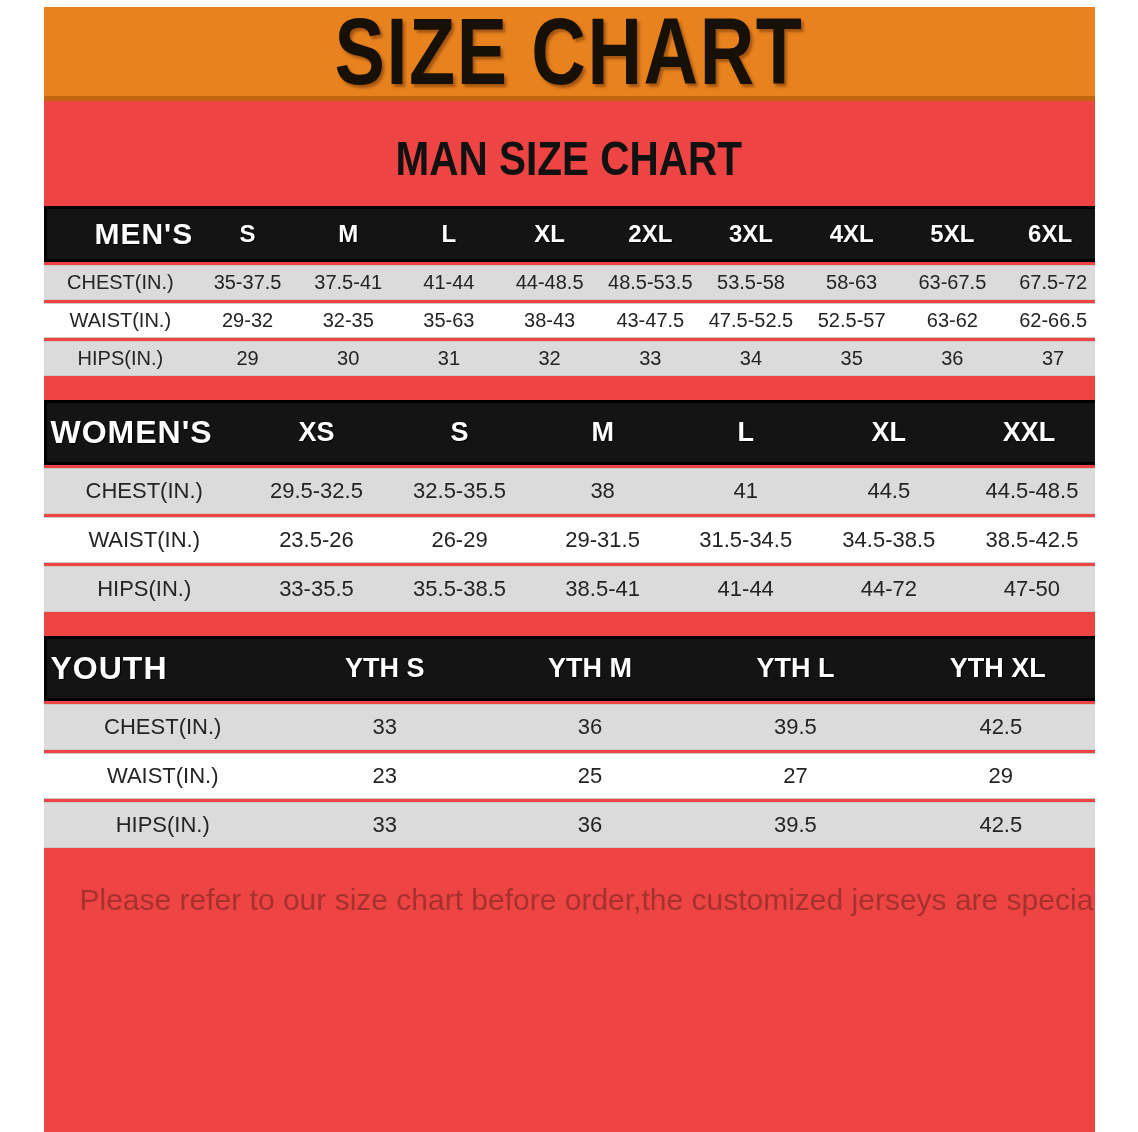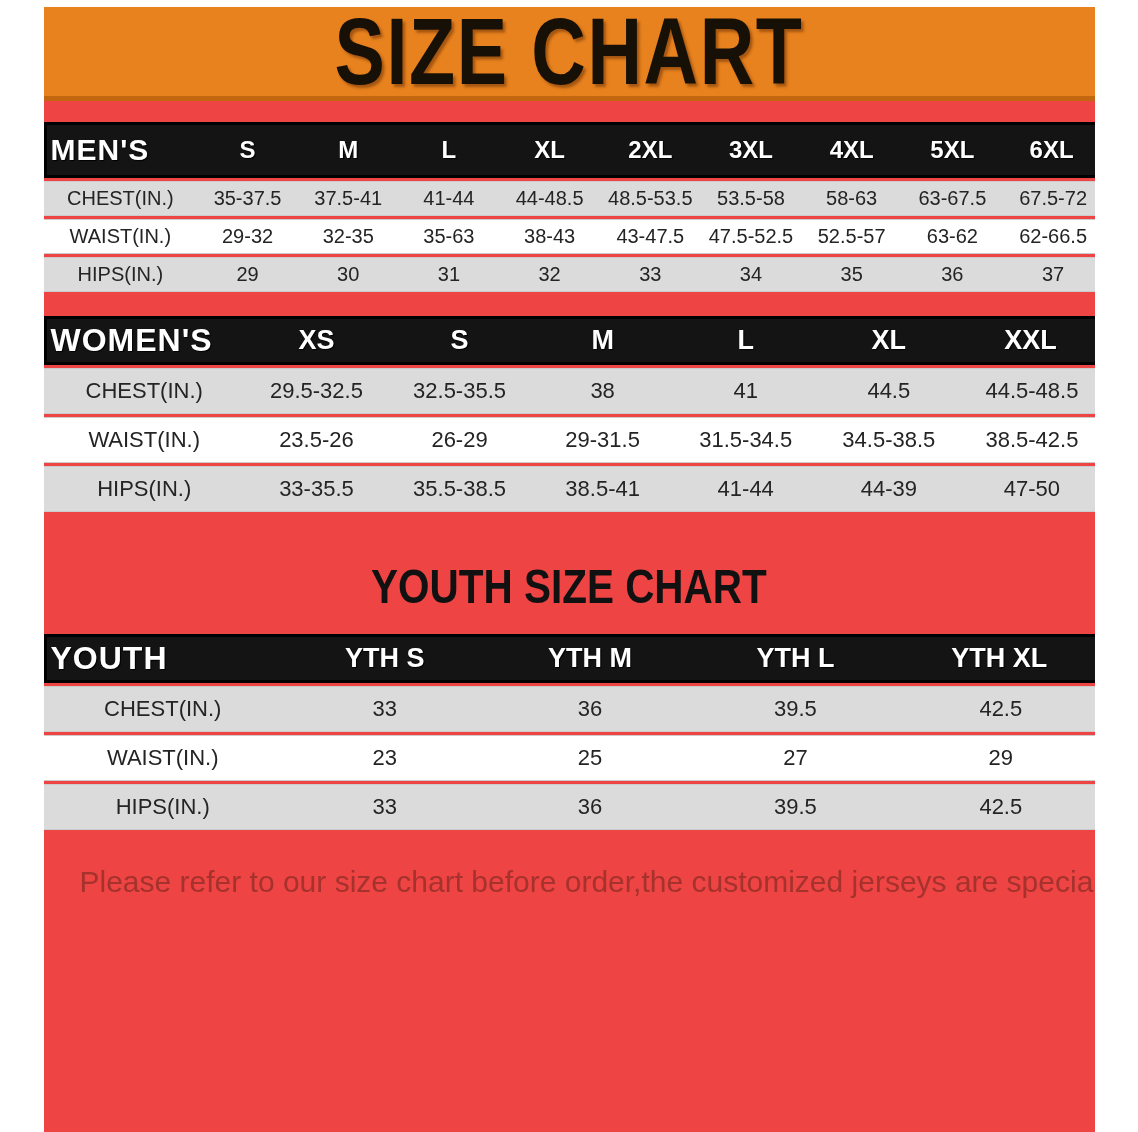--- a/index.html
+++ b/index.html
@@ -120,6 +120,9 @@
   <main>
     <div id="sections">
   <section class="size-section compact">
+    <h2 class="section-heading">
+      <span>MAN SIZE CHART</span>
+    </h2>
     <table class="size-table">
       <colgroup>
               <col style="width: 14.5%;">

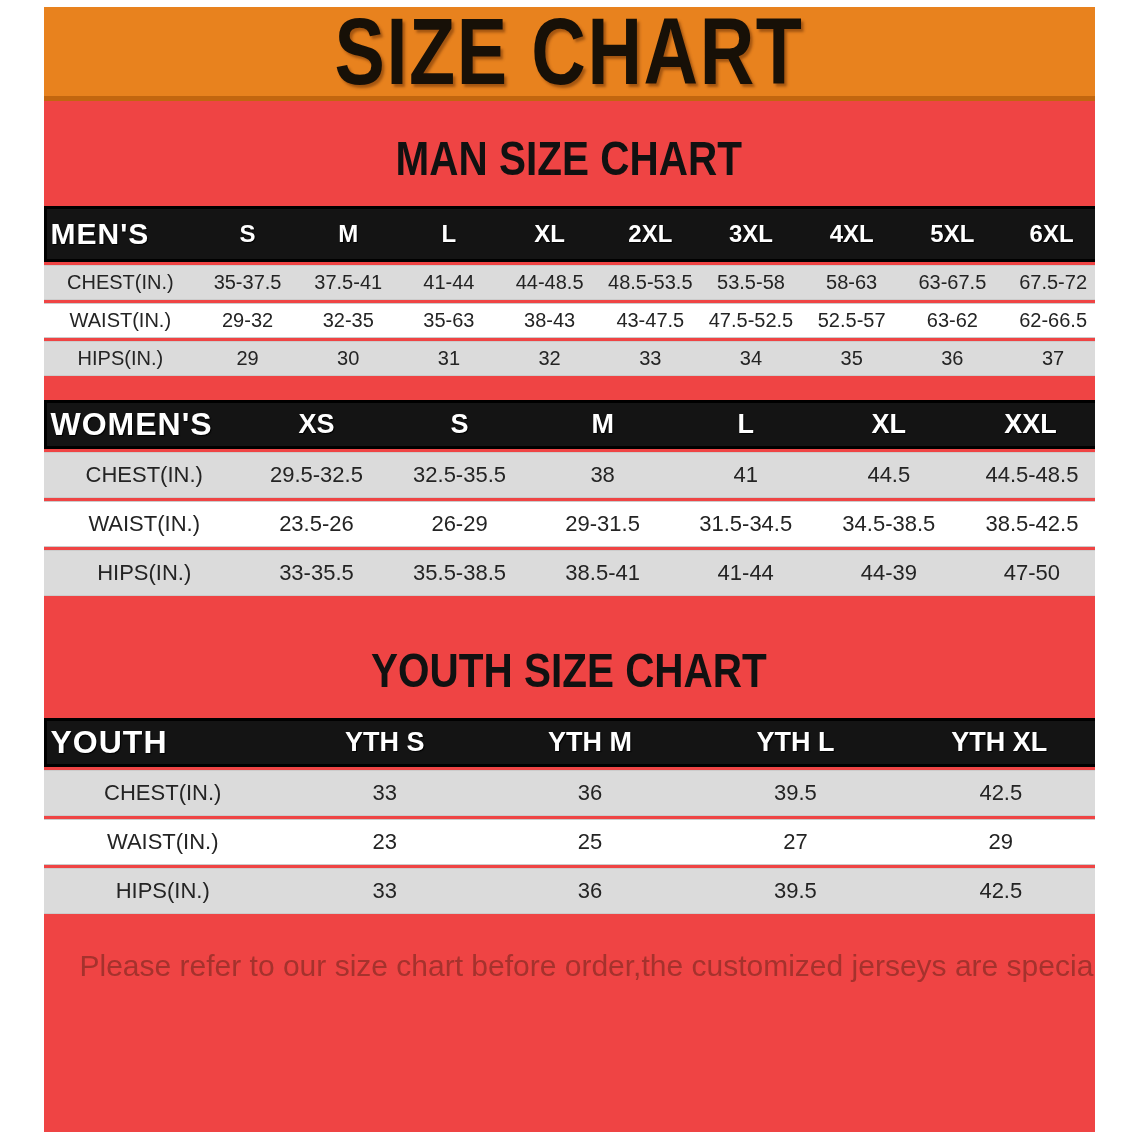--- a/index.html
+++ b/index.html
@@ -87,7 +87,7 @@
 
   
   .size-section.compact thead th { font-size: 24px; padding: 8px 4px; }
-  .size-section.compact thead th.corner { font-size: 30px; }
+  .size-section.compact thead th.corner { font-size: 30px; text-align: right; }
   .size-section.compact tbody th,
   .size-section.compact tbody td { font-size: 20px; padding: 5px 2px; }
 

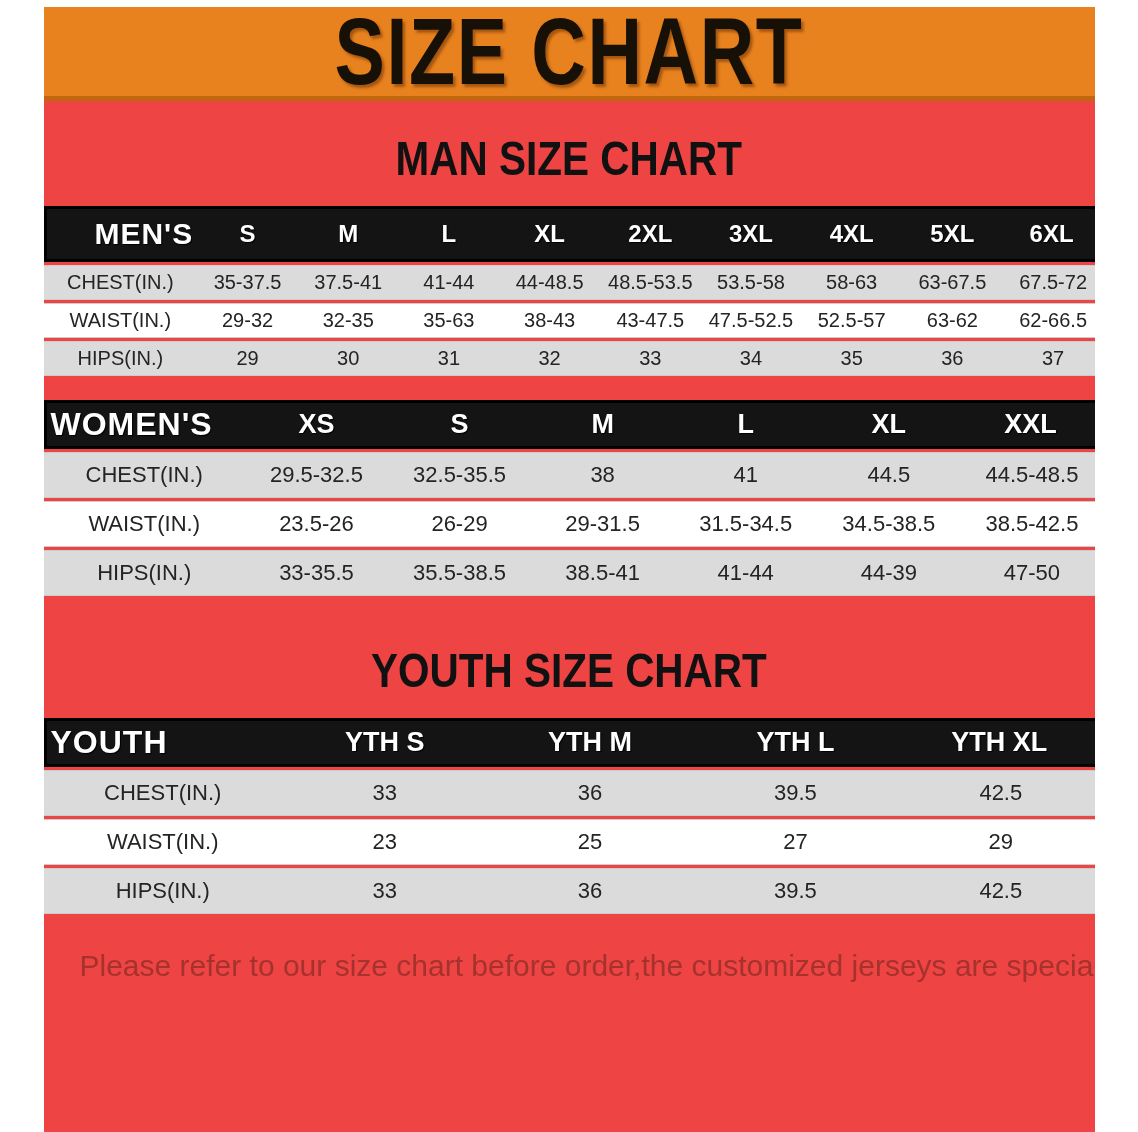--- a/index.html
+++ b/index.html
@@ -69,7 +69,7 @@
     text-shadow: 1px 1px 1px #000;
   }
   thead th:first-child { border-left: 3px solid #000000; text-align: left; }
-  thead th:last-child  { border-right: 3px solid #b91c1c; }
+  thead th:last-child  { border-right: 6px solid #b91c1c; }
   thead th.corner {
     font-weight: 800;
     letter-spacing: 1px;

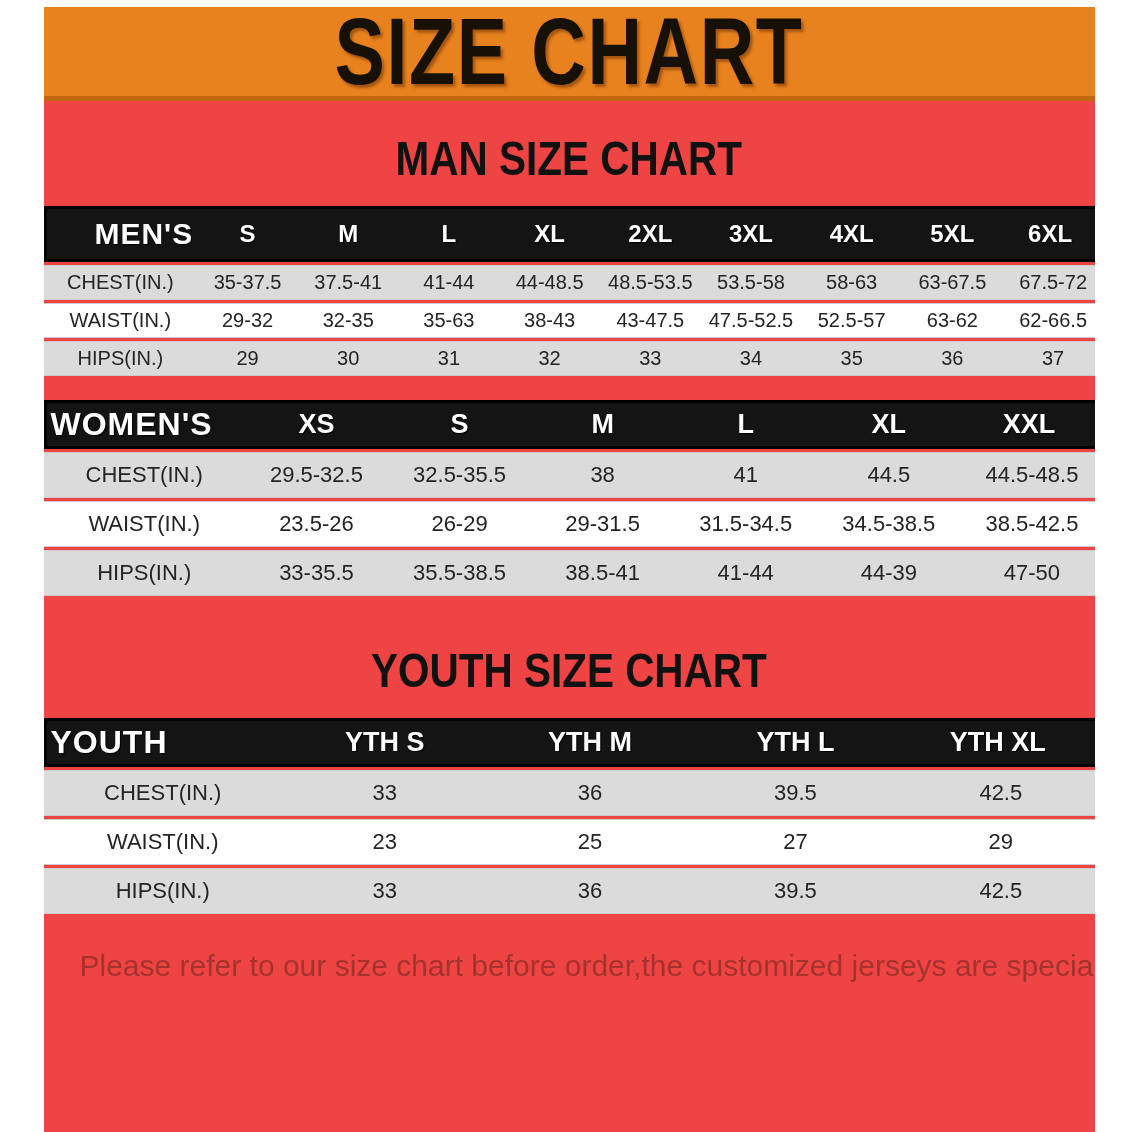--- a/index.html
+++ b/index.html
@@ -92,7 +92,7 @@
   .size-section.compact tbody td { font-size: 20px; padding: 5px 2px; }
 
   
-  .size-section.roomy thead th { font-size: 27px; padding: 3px 4px; }
+  .size-section.roomy thead th { font-size: 27px; padding: 11px 4px; }
   .size-section.roomy thead th.corner { font-size: 32px; }
   .size-section.roomy tbody th,
   .size-section.roomy tbody td { font-size: 22px; padding: 9px 2px; }

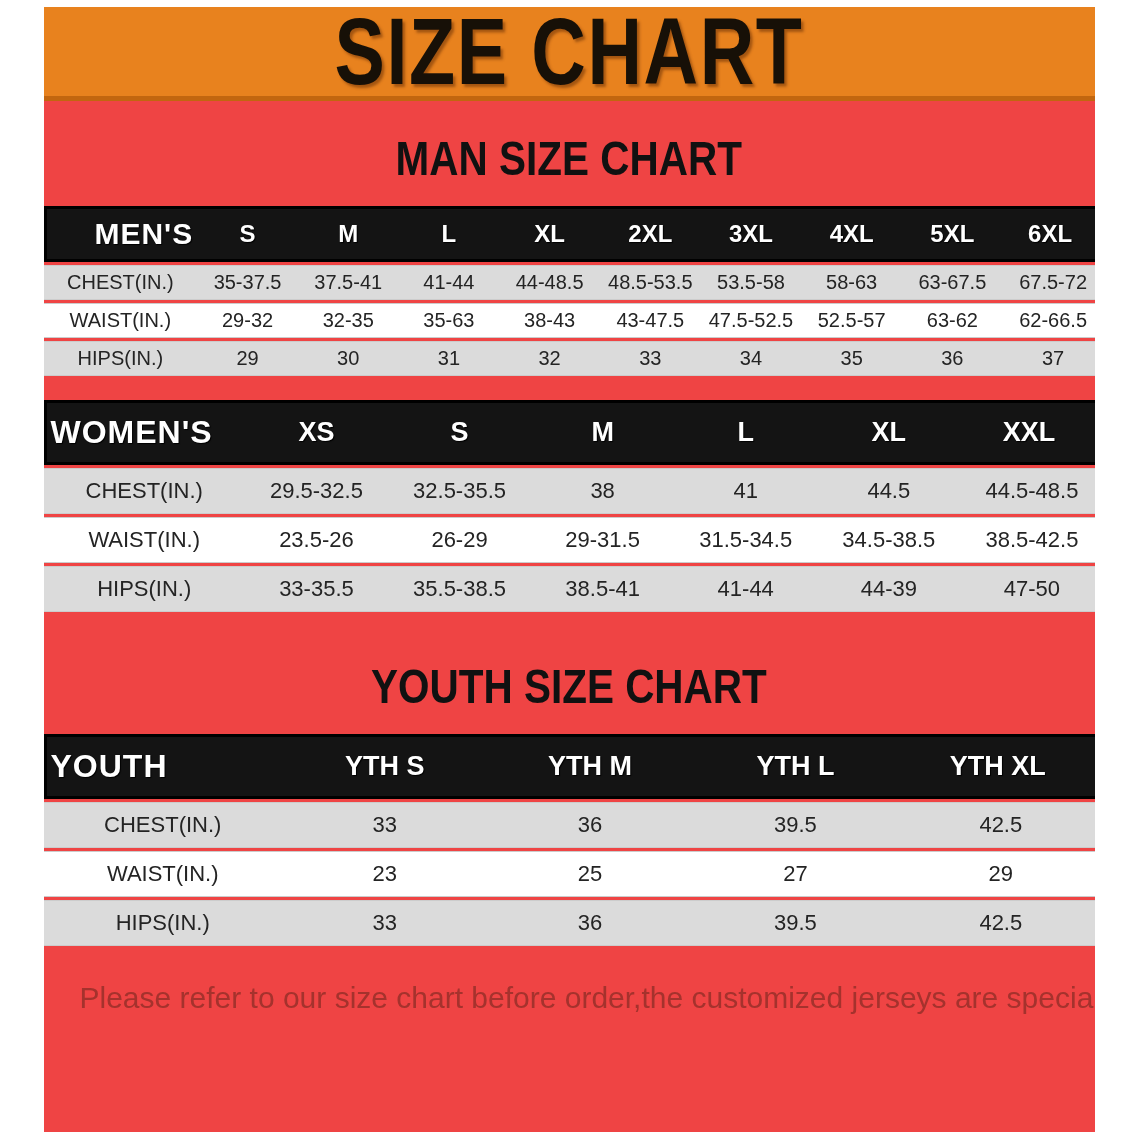--- a/index.html
+++ b/index.html
@@ -238,7 +238,7 @@
                 <td>35.5-38.5</td>
                 <td>38.5-41</td>
                 <td>41-44</td>
-                <td>44-39</td>
+                <td>44-72</td>
                 <td>47-50</td>
               </tr>
             </tbody>

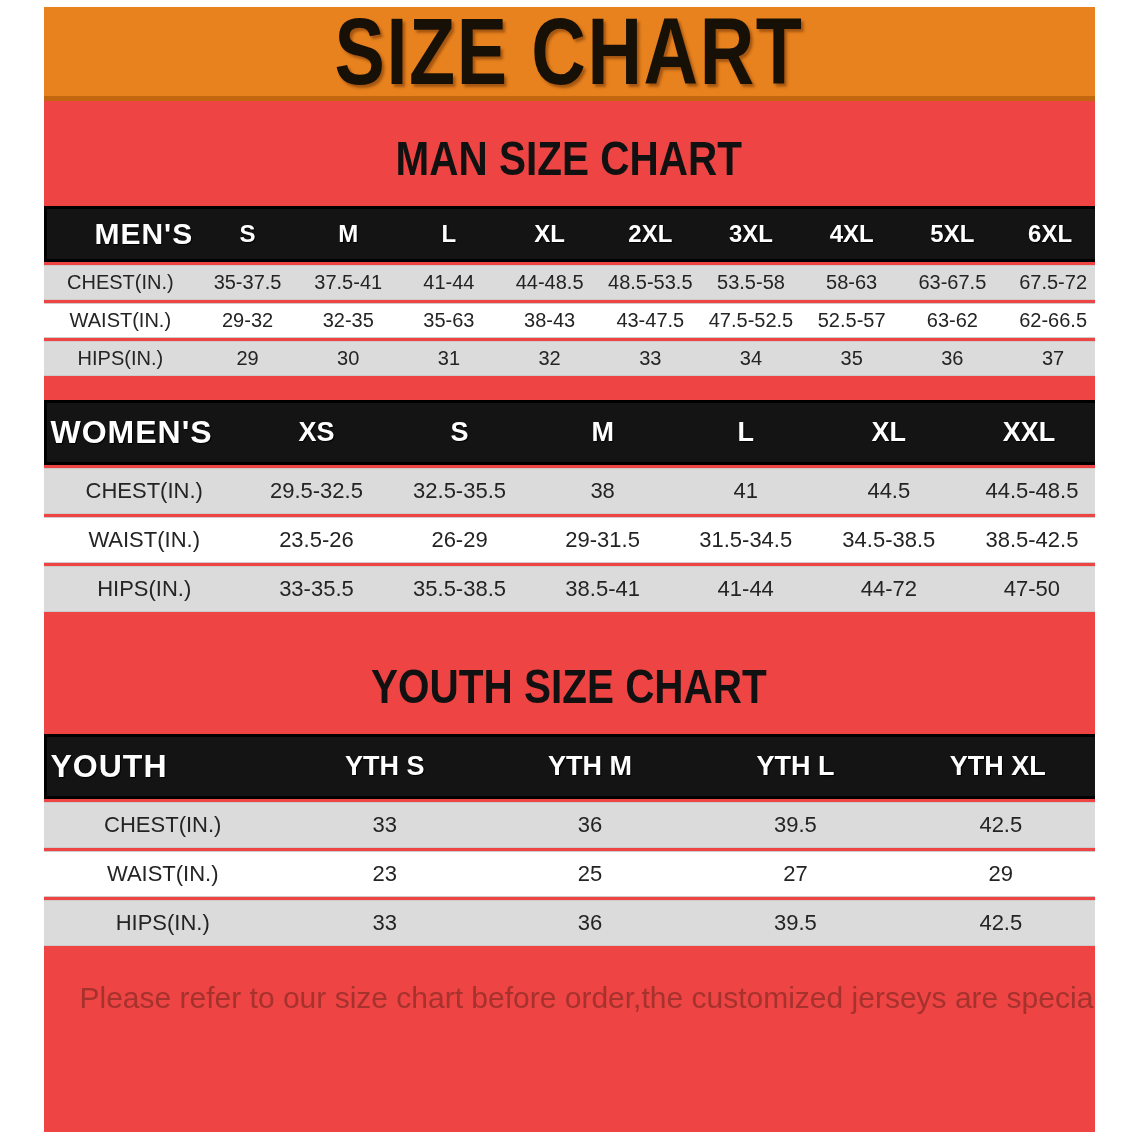--- a/index.html
+++ b/index.html
@@ -246,9 +246,6 @@
   </section>
 
   <section class="size-section roomy">
-    <h2 class="section-heading">
-      <span>YOUTH SIZE CHART</span>
-    </h2>
     <table class="size-table">
       <colgroup>
               <col style="width: 22.5%;">

